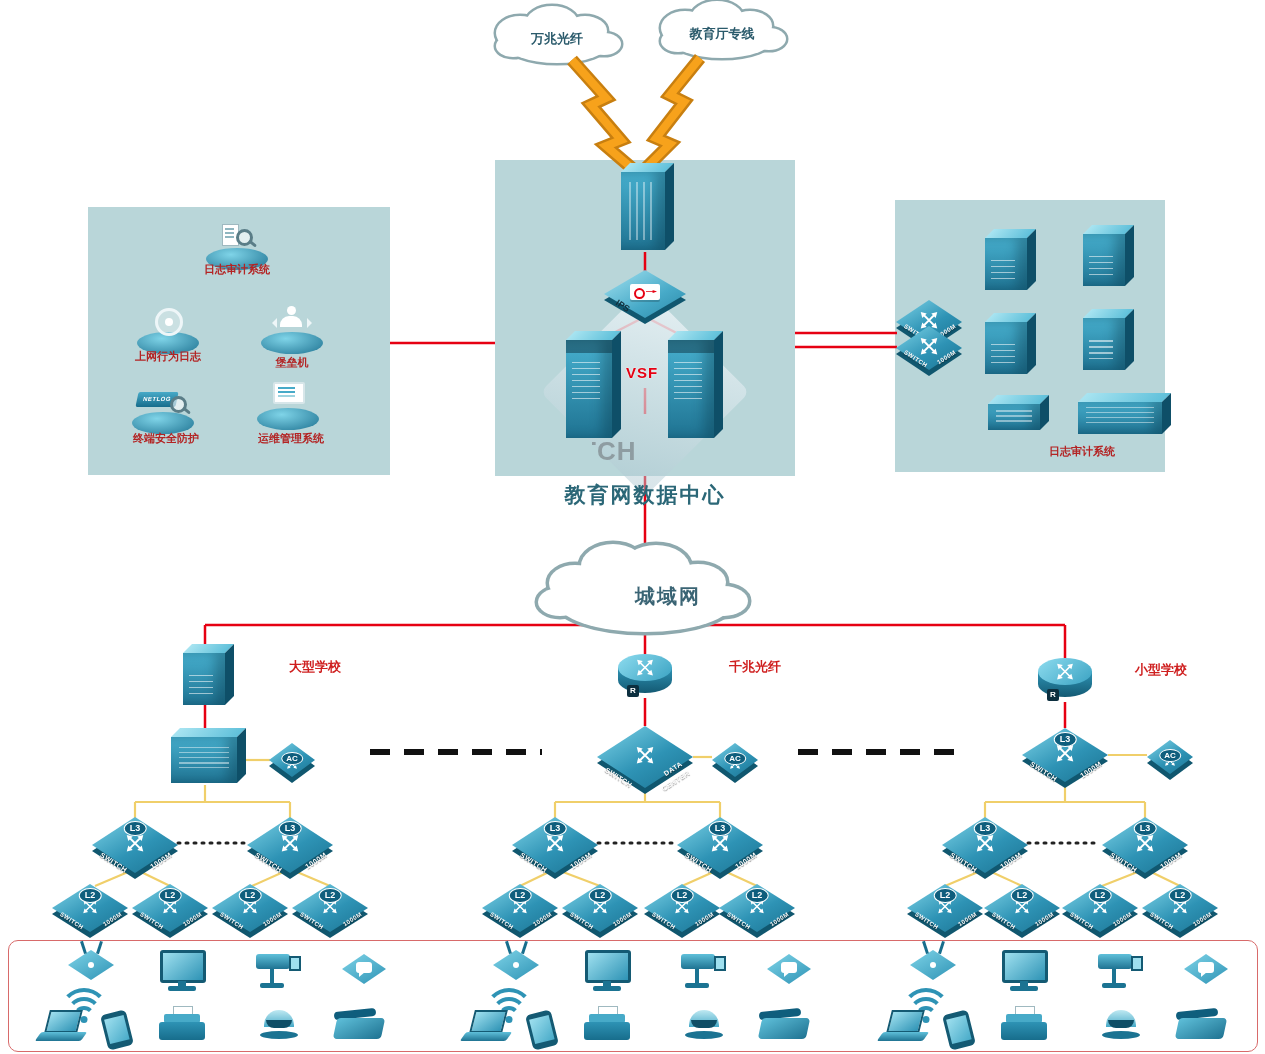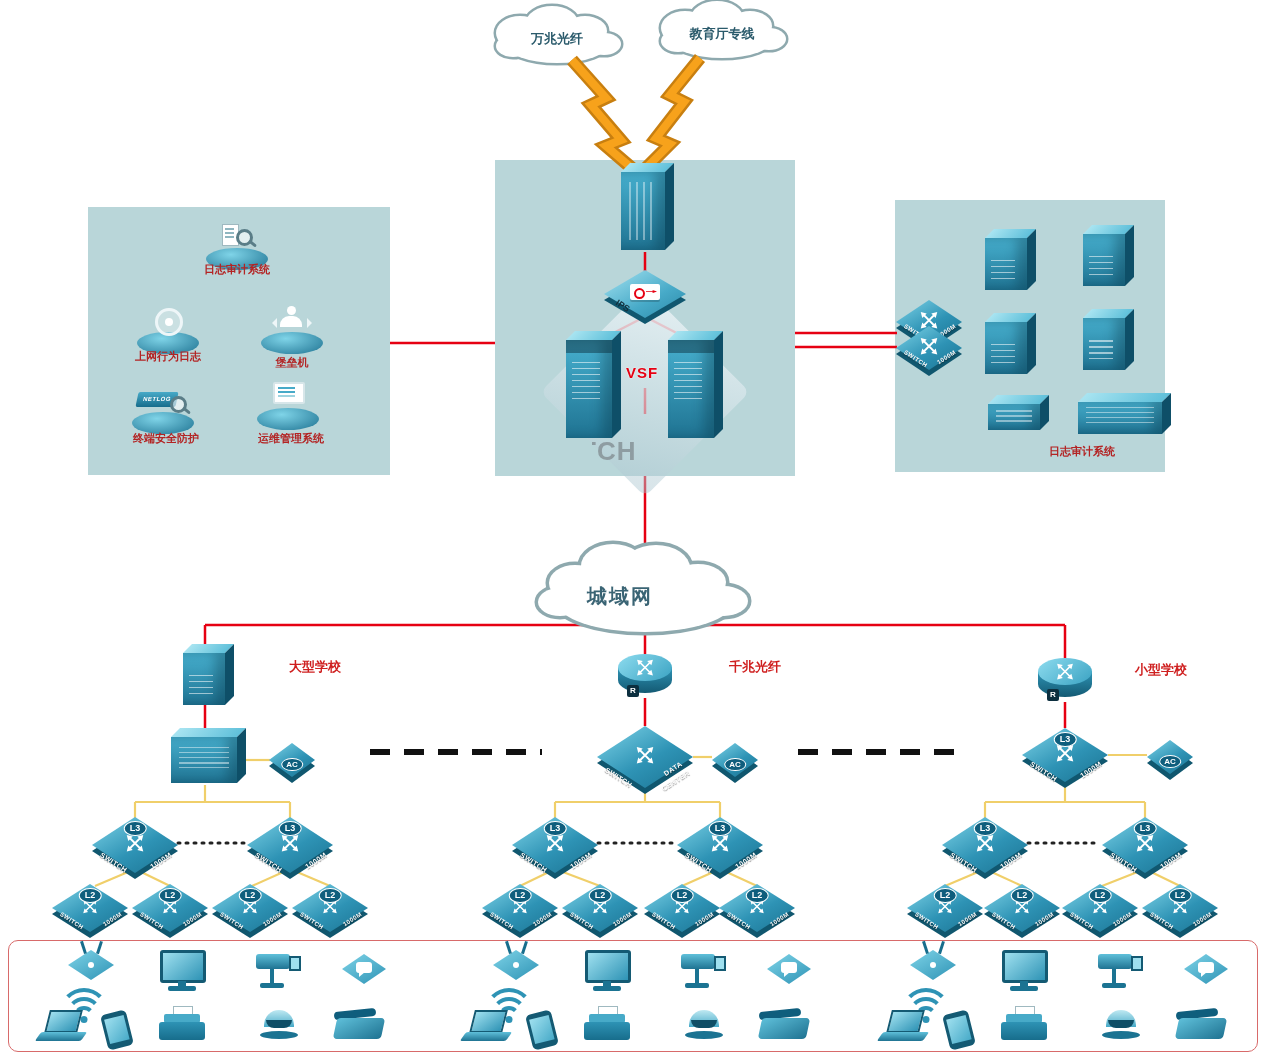--- a/index.html
+++ b/index.html
@@ -346,6 +346,7 @@
   <div class="switch-wm-clip">
     <span>SWITCH</span>
   </div>
+  <div class="caption" id="dc-title">教育网数据中心</div>
 
   <div class="sec" style="left:204px;top:222px">
     <div class="ped"></div>

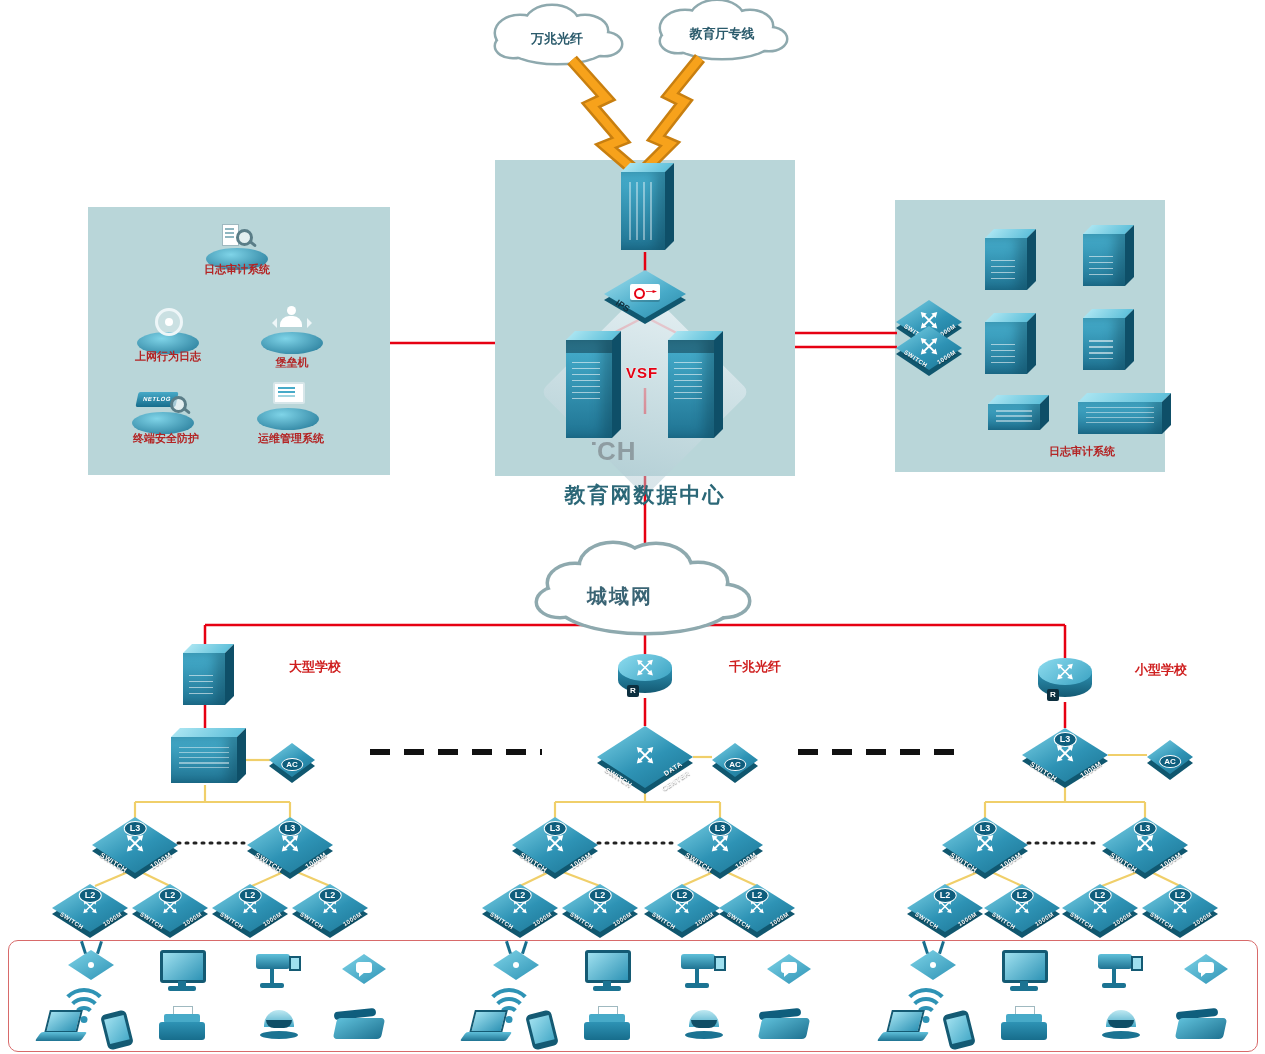--- a/index.html
+++ b/index.html
@@ -322,7 +322,7 @@
 
   <div class="cloud-label" style="left:497px;top:30px;width:120px">万兆光纤</div>
   <div class="cloud-label" style="left:662px;top:25px;width:120px">教育厅专线</div>
-  <div class="cloud-label" id="man-label" style="left:560px;top:583px;width:120px">城域网</div>
+  <div class="cloud-label" id="man-label" style="left:608px;top:583px;width:120px">城域网</div>
 
   <div class="vsf-wm"></div>
   <div class="tower" style="left:621px;top:172px;width:44px;height:78px">

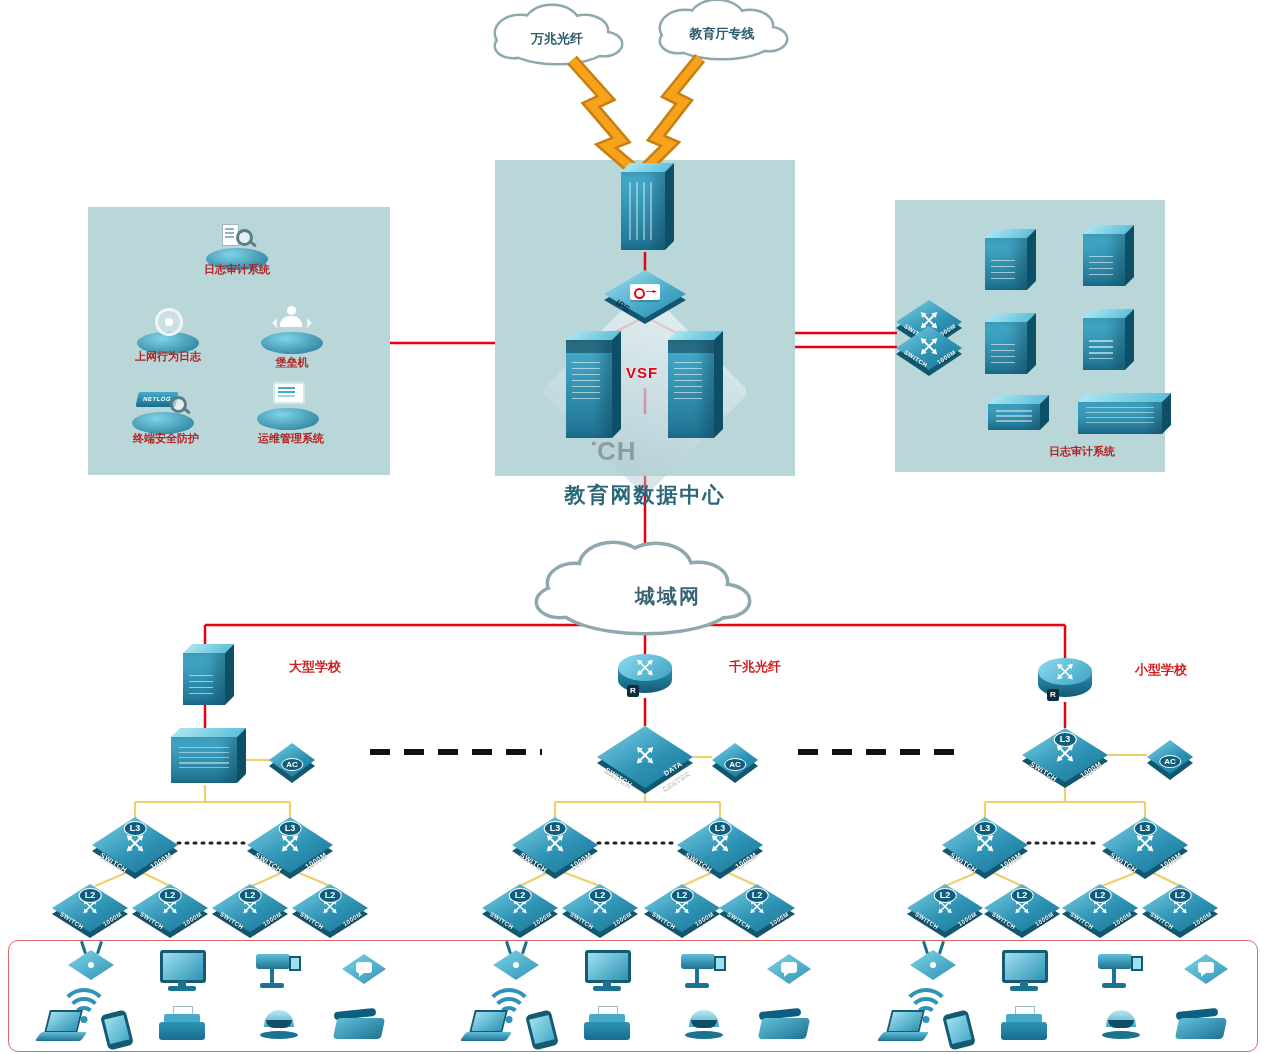--- a/index.html
+++ b/index.html
@@ -47,7 +47,7 @@
   .swb{position:absolute;left:50%;top:4px;transform:translateX(-50%);background:#0f5e7d;color:#fff;
        border:1.5px solid #fff;border-radius:50%;font-weight:bold;font-size:9px;line-height:13px;
        padding:0 5px;z-index:2;white-space:nowrap}
-  .sw-ac .swb{top:15px;font-size:8px;line-height:11px;padding:0 4px}
+  .sw-ac .swb{top:9px;font-size:8px;line-height:11px;padding:0 4px}
   .swe{position:absolute;color:#fff;font-weight:bold;font-size:7px;letter-spacing:.5px;white-space:nowrap;
        text-shadow:0 1px 1px rgba(0,0,0,.45)}
   .sw-l2 .swe,.sw-stack .swe{font-size:6px}

